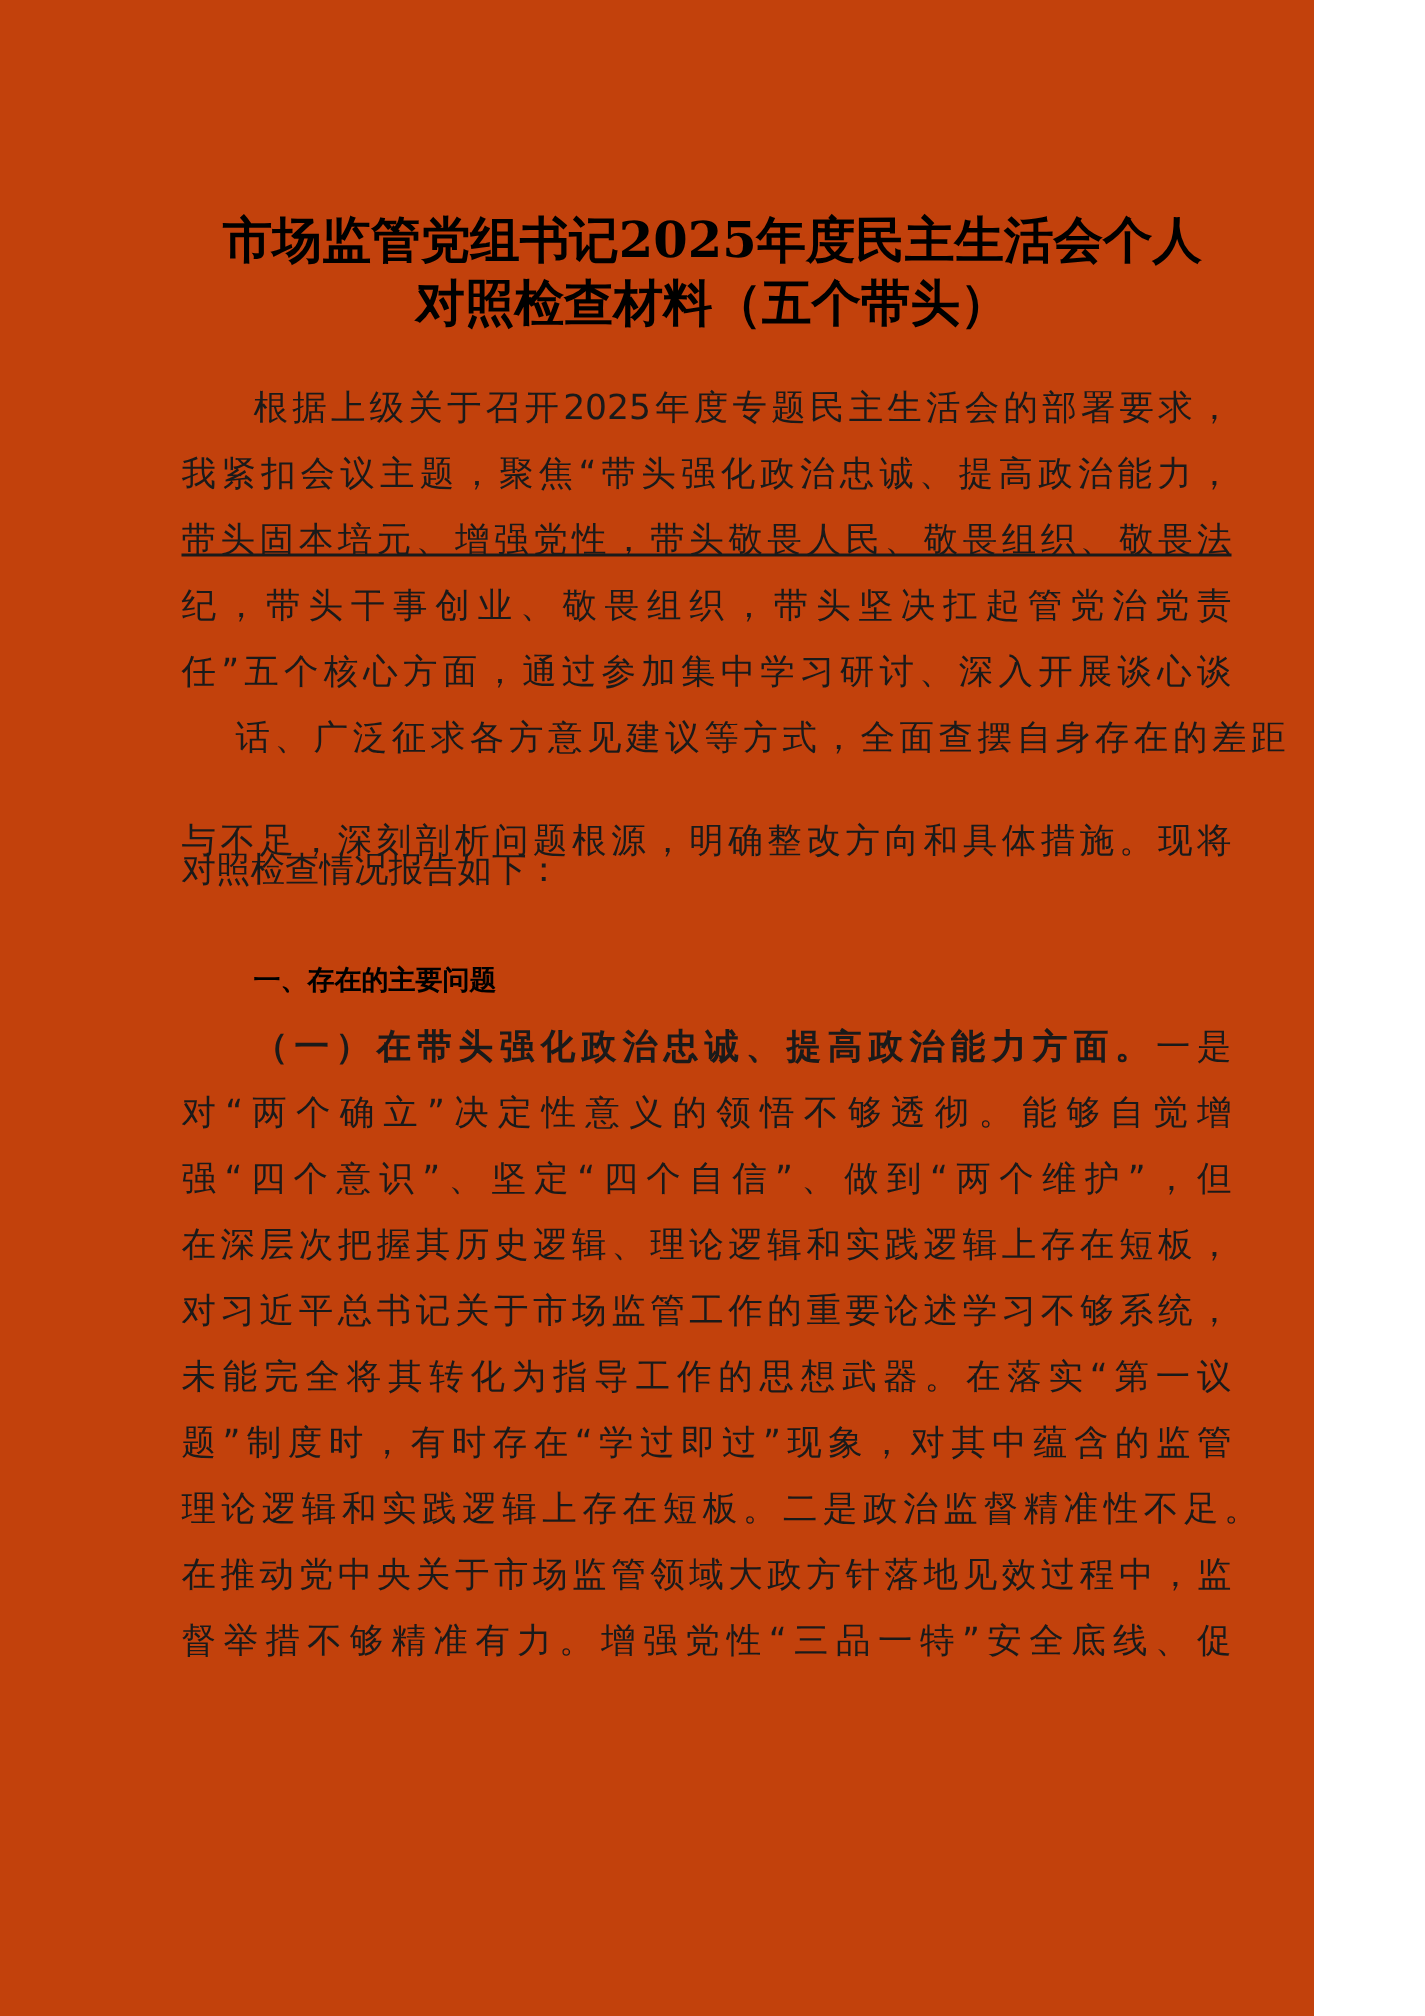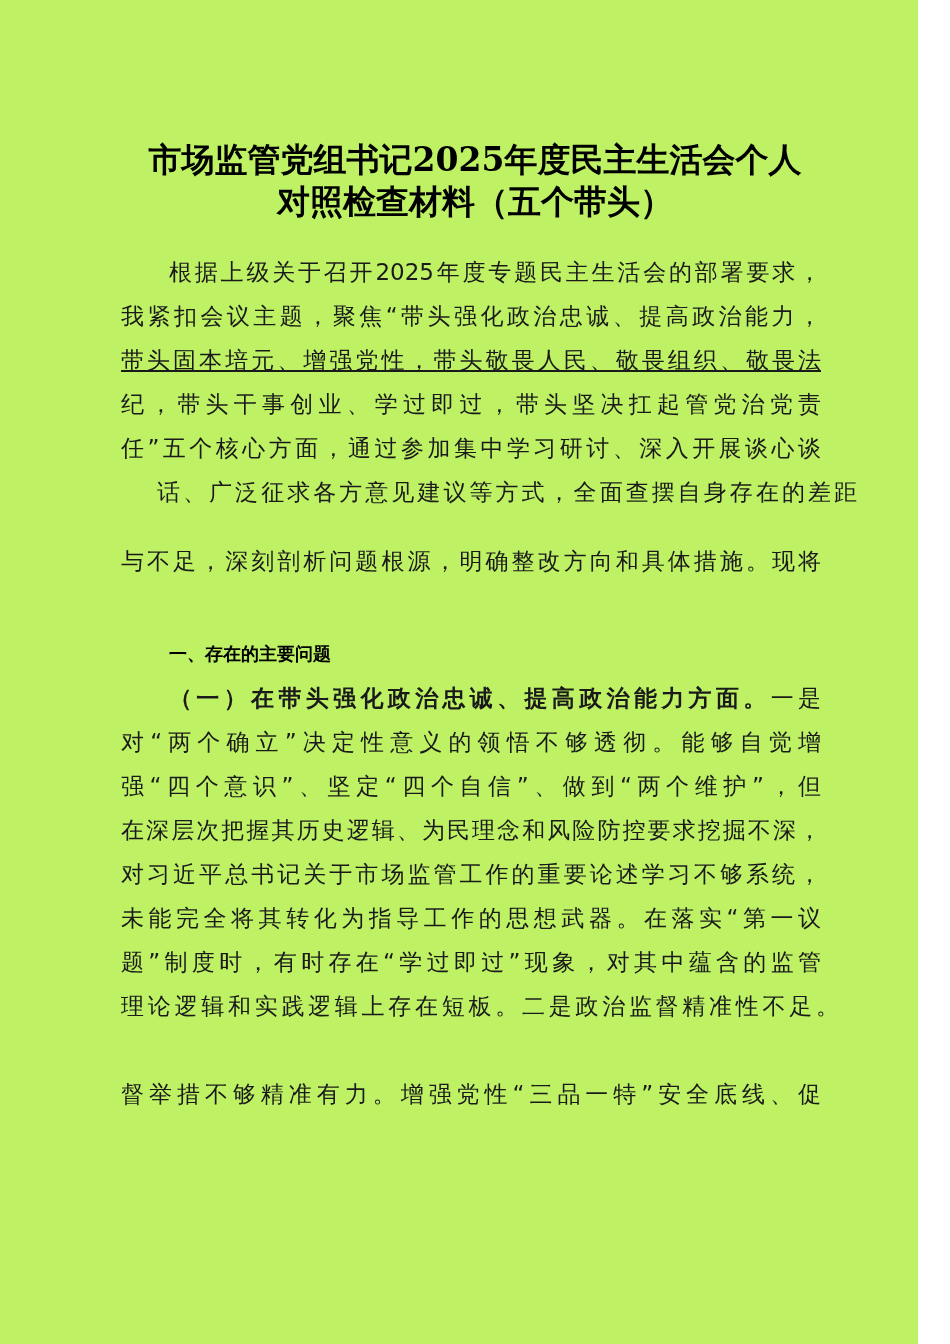--- a/index.html
+++ b/index.html
@@ -4,7 +4,7 @@
   <style>
     html, body { margin: 0; padding: 0; background: #ffffff; }
     body { width: 950px; height: 1344px; position: relative; overflow: hidden; color: #111; }
-    .page { position: absolute; left: 0; top: 0; width: 918px; height: 1344px; background: #bef264; }
+    .page { position: absolute; left: 0; top: 0; width: 852px; height: 1344px; background: #c2410c; padding-left: 24px; }
     .title {
       position: absolute; left: 0; width: 950px; text-align: center;
       font-family: "DejaVu Serif", "Liberation Serif", serif;

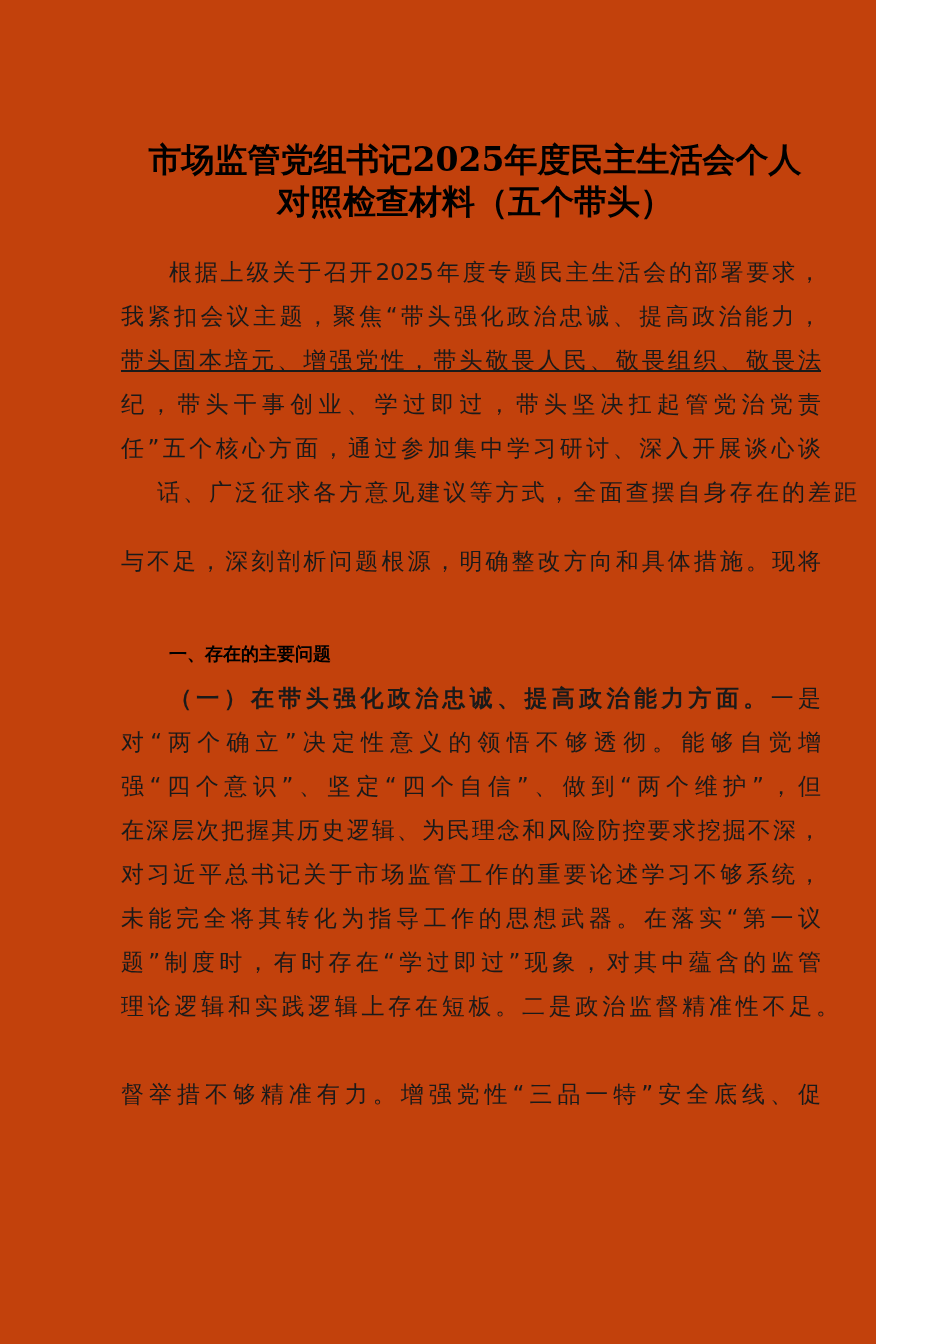--- a/index.html
+++ b/index.html
@@ -37,7 +37,7 @@
   <div class="line indent" style="top:250px;">根据上级关于召开2025年度专题民主生活会的部署要求，</div>
   <div class="line" style="top:294px;">我紧扣会议主题，聚焦“带头强化政治忠诚、提高政治能力，</div>
   <div class="line" style="top:338px;text-decoration:underline;">带头固本培元、增强党性，带头敬畏人民、敬畏组织、敬畏法</div>
-  <div class="line" style="top:382px;">纪，带头干事创业、学过即过，带头坚决扛起管党治党责</div>
+  <div class="line" style="top:382px;">纪，带头干事创业、敬畏组织，带头坚决扛起管党治党责</div>
   <div class="line" style="top:426px;">任”五个核心方面，通过参加集中学习研讨、深入开展谈心谈</div>
   <div class="line" style="top:470px;margin-left:36px;">话、广泛征求各方意见建议等方式，全面查摆自身存在的差距</div>
   <div class="line" style="top:539px;">与不足，深刻剖析问题根源，明确整改方向和具体措施。现将</div>

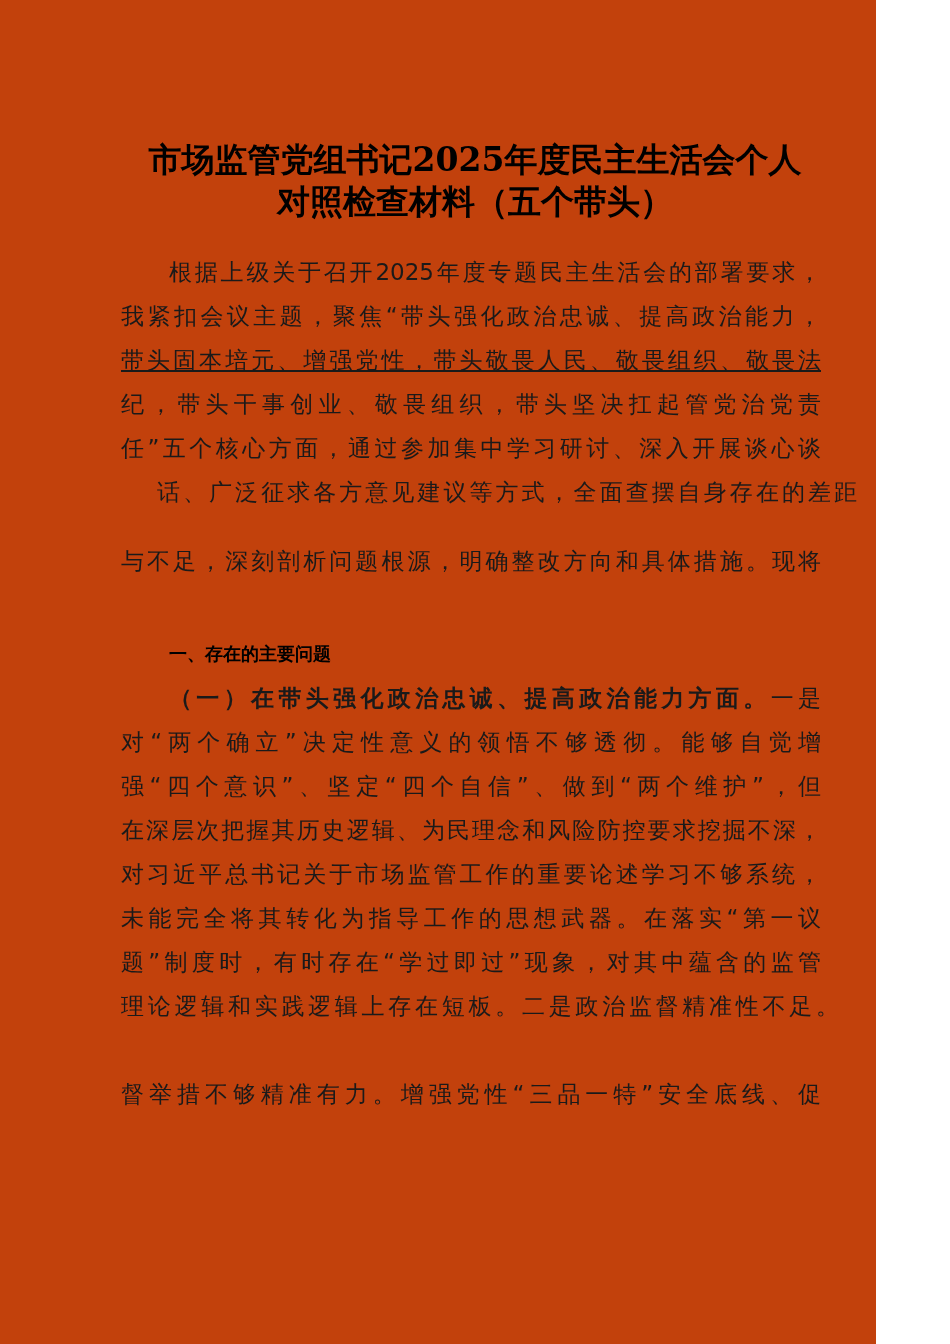--- a/index.html
+++ b/index.html
@@ -41,6 +41,7 @@
   <div class="line" style="top:426px;">任”五个核心方面，通过参加集中学习研讨、深入开展谈心谈</div>
   <div class="line" style="top:470px;margin-left:36px;">话、广泛征求各方意见建议等方式，全面查摆自身存在的差距</div>
   <div class="line" style="top:539px;">与不足，深刻剖析问题根源，明确整改方向和具体措施。现将</div>
+  <div class="line last" style="top:558px;">对照检查情况报告如下：</div>
 
   <div class="heading1" style="top:632px;">一、存在的主要问题</div>
 

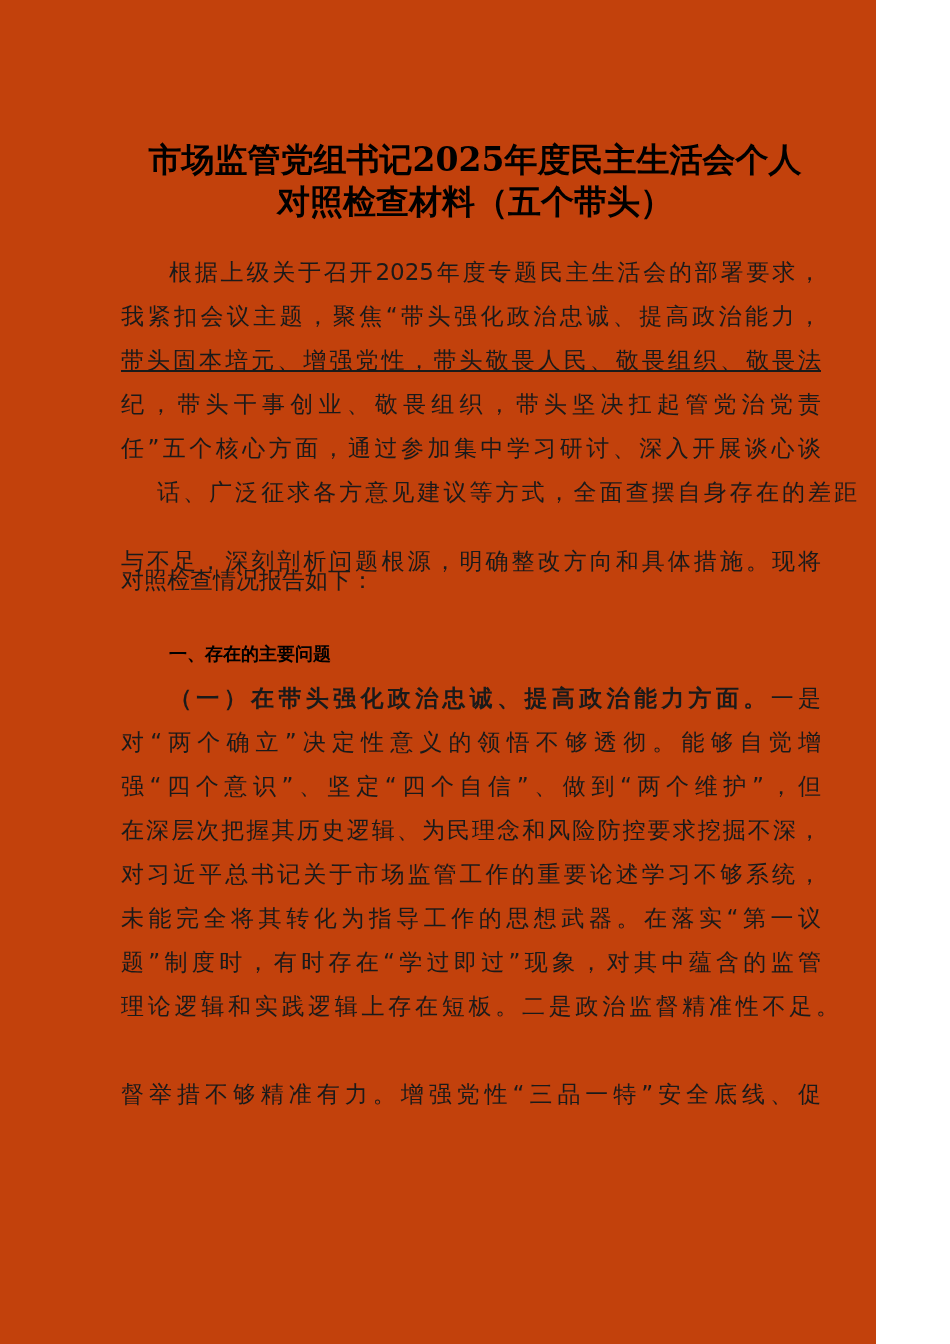--- a/index.html
+++ b/index.html
@@ -49,7 +49,7 @@
 
   <div class="line" style="top:720px;">对“两个确立”决定性意义的领悟不够透彻。能够自觉增</div>
   <div class="line" style="top:764px;">强“四个意识”、坚定“四个自信”、做到“两个维护”，但</div>
-  <div class="line" style="top:808px;">在深层次把握其历史逻辑、为民理念和风险防控要求挖掘不深，</div>
+  <div class="line" style="top:808px;">在深层次把握其历史逻辑、理论逻辑和实践逻辑上存在短板，</div>
   <div class="line" style="top:852px;">对习近平总书记关于市场监管工作的重要论述学习不够系统，</div>
   <div class="line" style="top:896px;">未能完全将其转化为指导工作的思想武器。在落实“第一议</div>
   <div class="line" style="top:940px;">题”制度时，有时存在“学过即过”现象，对其中蕴含的监管</div>

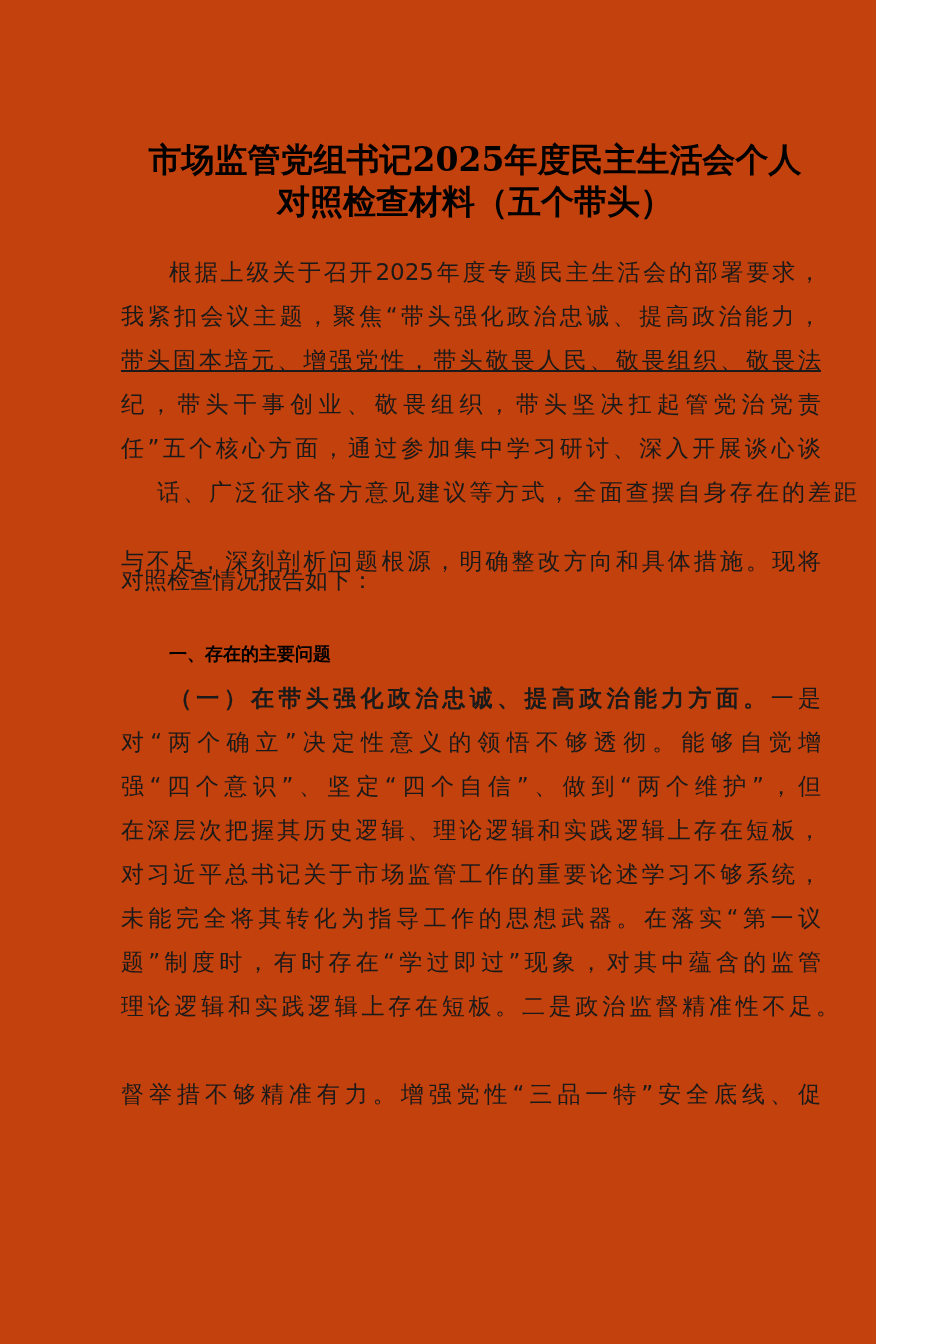--- a/index.html
+++ b/index.html
@@ -54,6 +54,7 @@
   <div class="line" style="top:896px;">未能完全将其转化为指导工作的思想武器。在落实“第一议</div>
   <div class="line" style="top:940px;">题”制度时，有时存在“学过即过”现象，对其中蕴含的监管</div>
   <div class="line" style="top:984px;width:718px;">理论逻辑和实践逻辑上存在短板。二是政治监督精准性不足。</div>
+  <div class="line" style="top:1028px;">在推动党中央关于市场监管领域大政方针落地见效过程中，监</div>
   <div class="line" style="top:1072px;">督举措不够精准有力。增强党性“三品一特”安全底线、促</div>
 
 </div>

